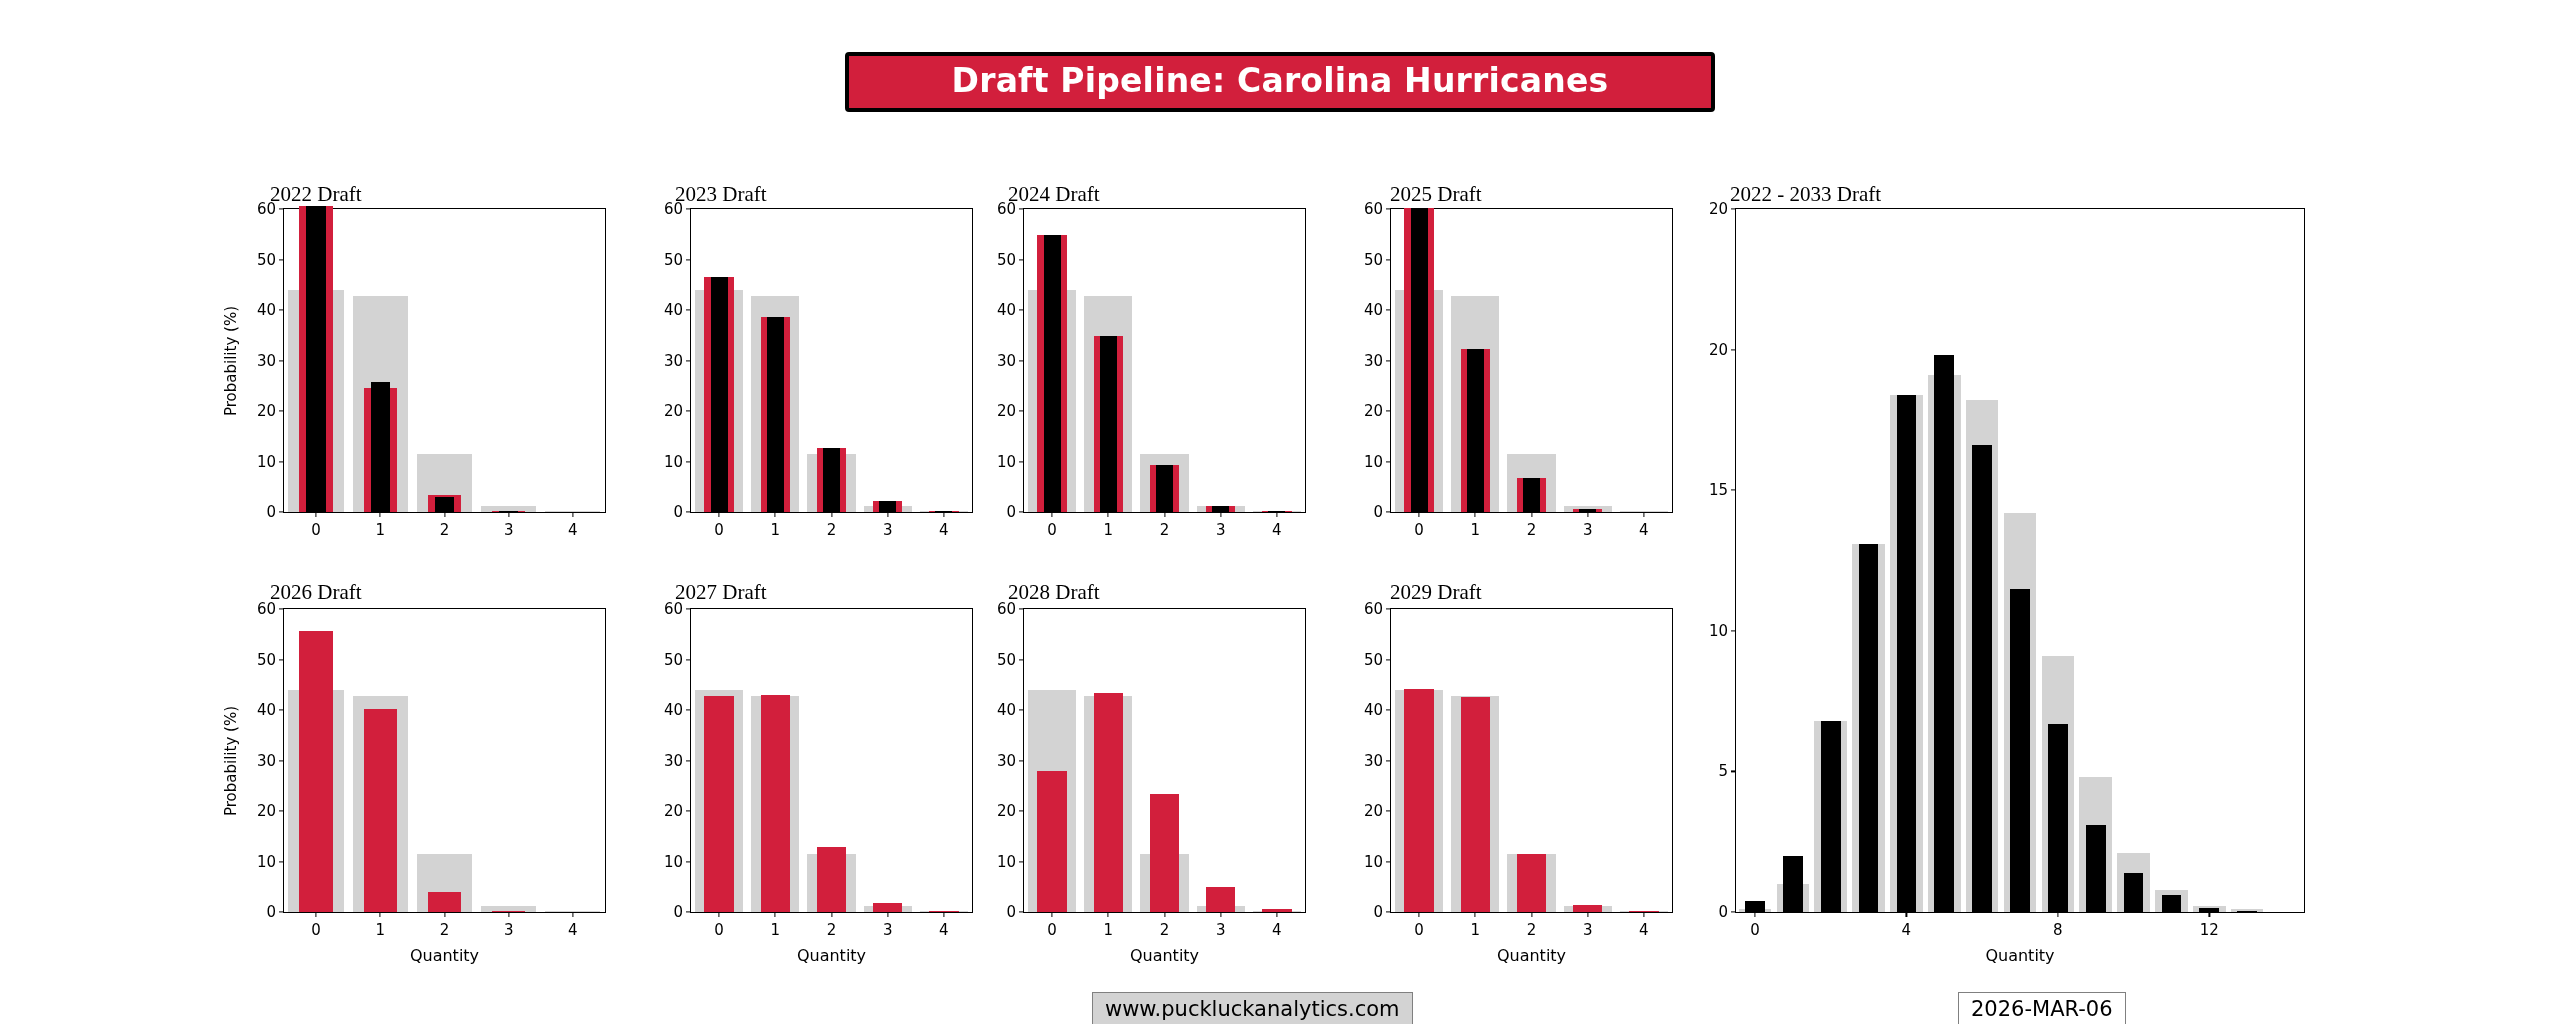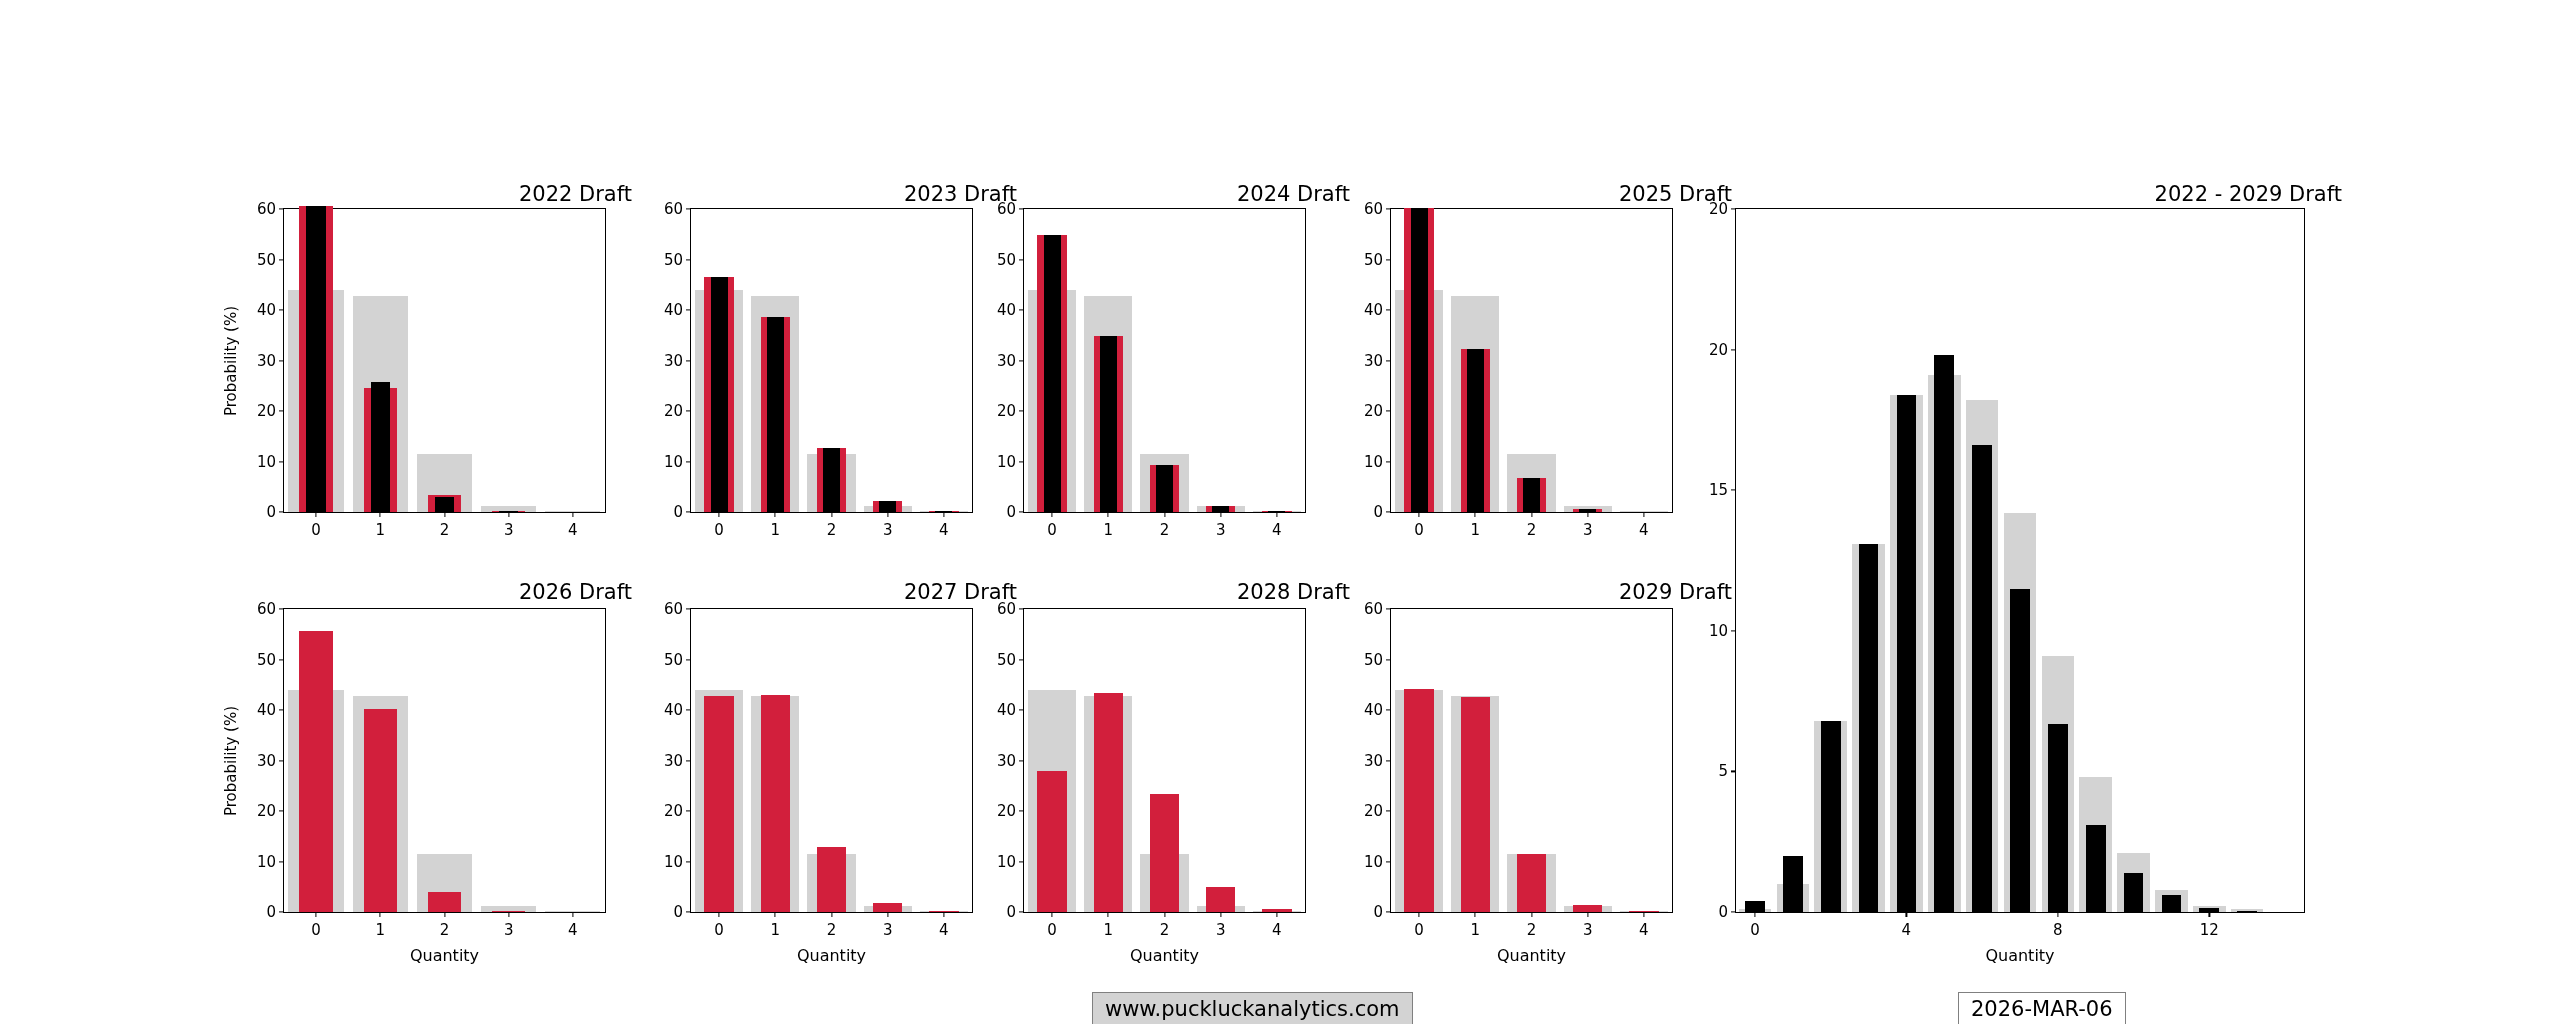--- a/index.html
+++ b/index.html
@@ -191,6 +191,9 @@
 
 <div class="root">
 
+  <div id="title-box">
+    <div id="title-text">Draft Pipeline: Carolina Hurricanes</div>
+  </div>
 
 
   <div class="panel" style="left:270px; top:182px; width:350px; height:150px;">

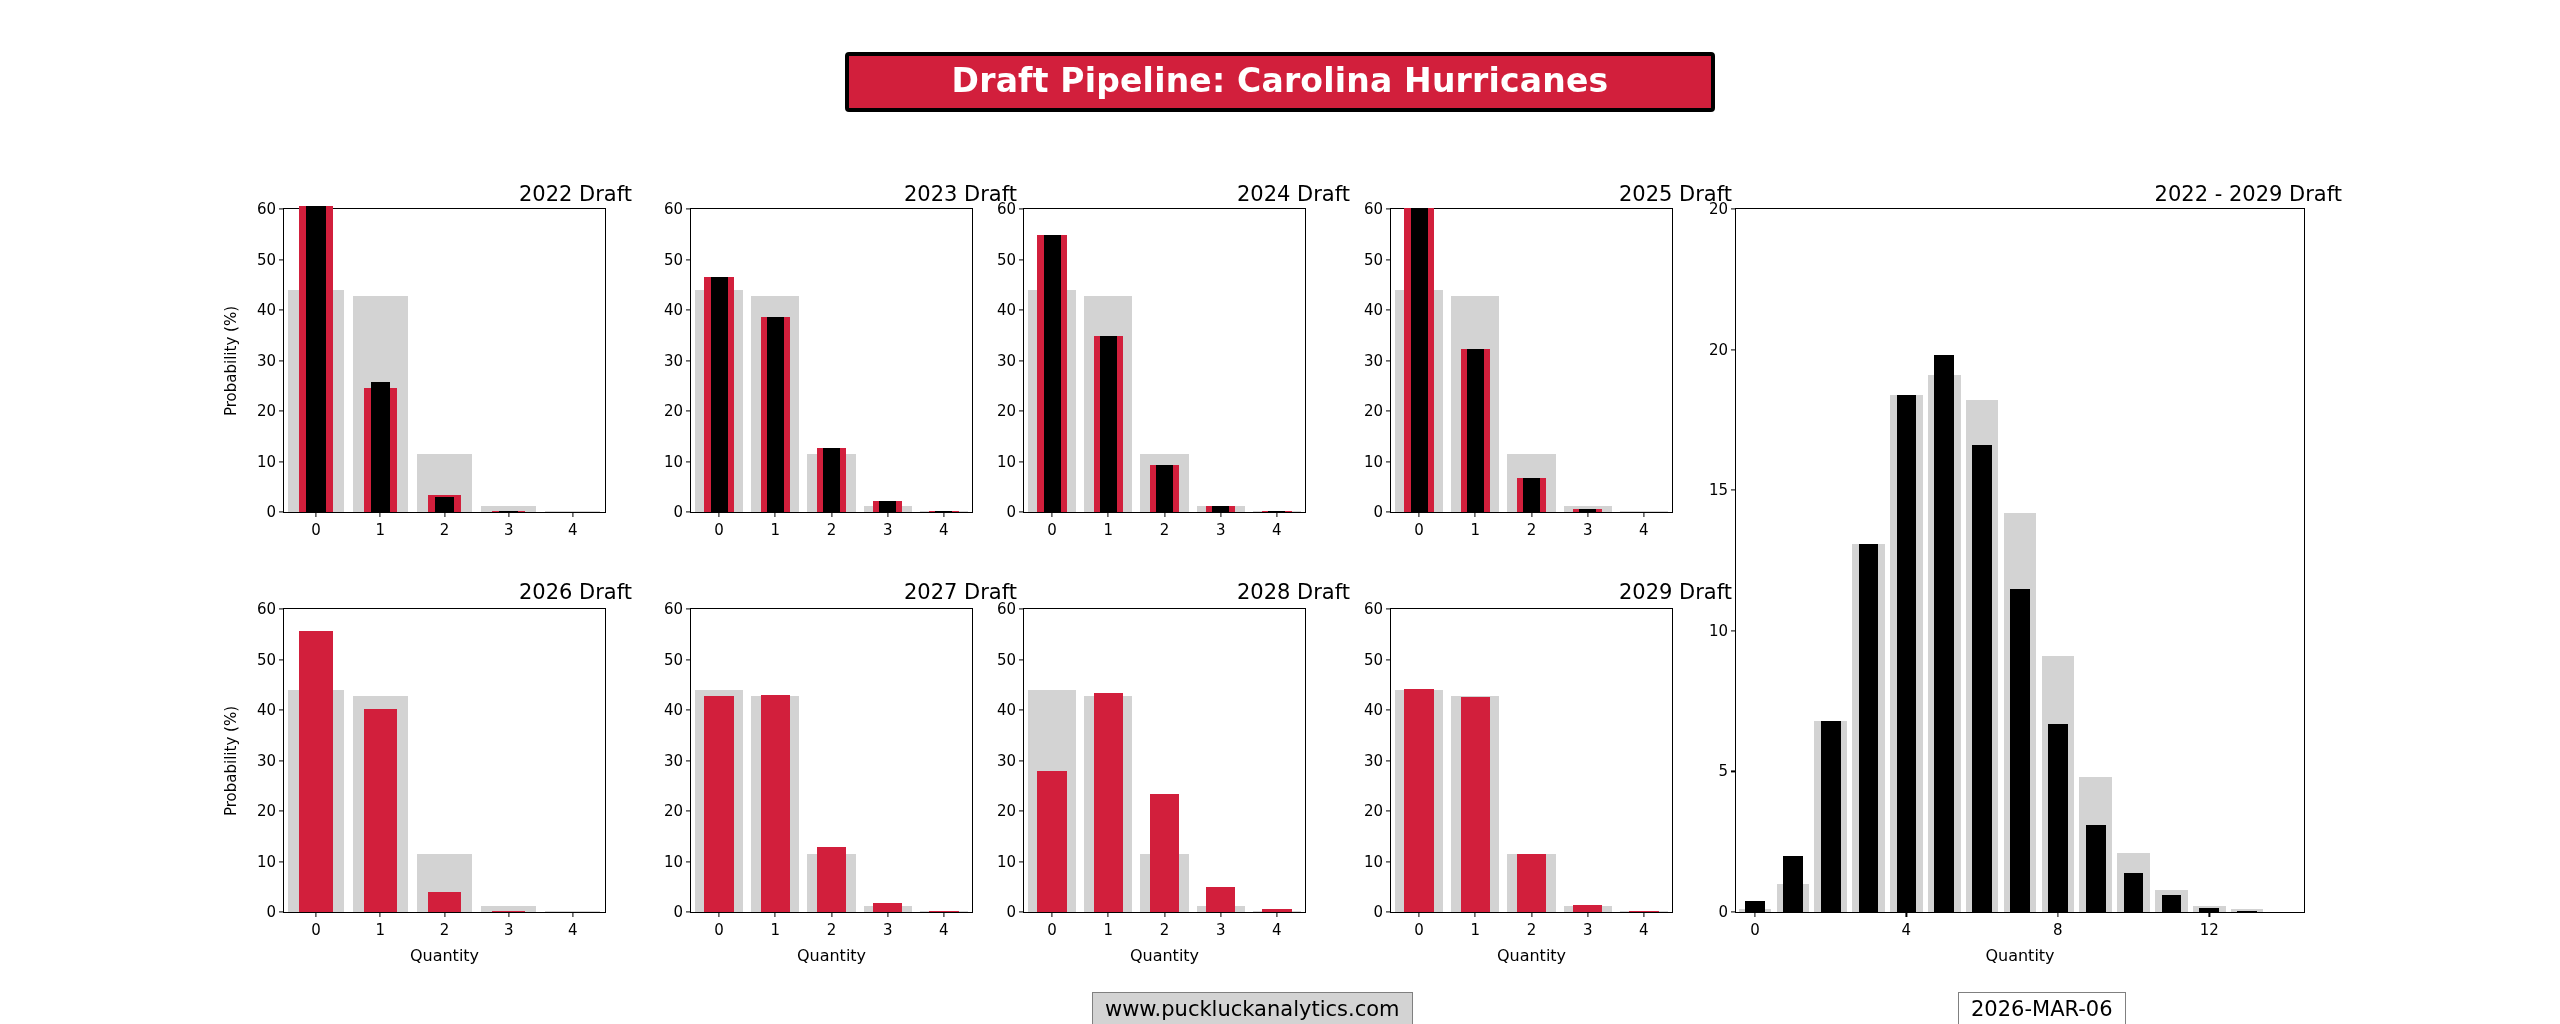--- a/index.html
+++ b/index.html
@@ -84,13 +84,14 @@
   }
   .panel-title {
     position: absolute;
-    left: 12px;
+    left: 0;
     top: 0;
     width: 100%;
-    text-align: right;
+    text-align: left;
     font-size: 21px;
     color: #000000;
     white-space: nowrap;
+    font-family: Liberation Serif, serif;
   }
   .plot {
     position: absolute;

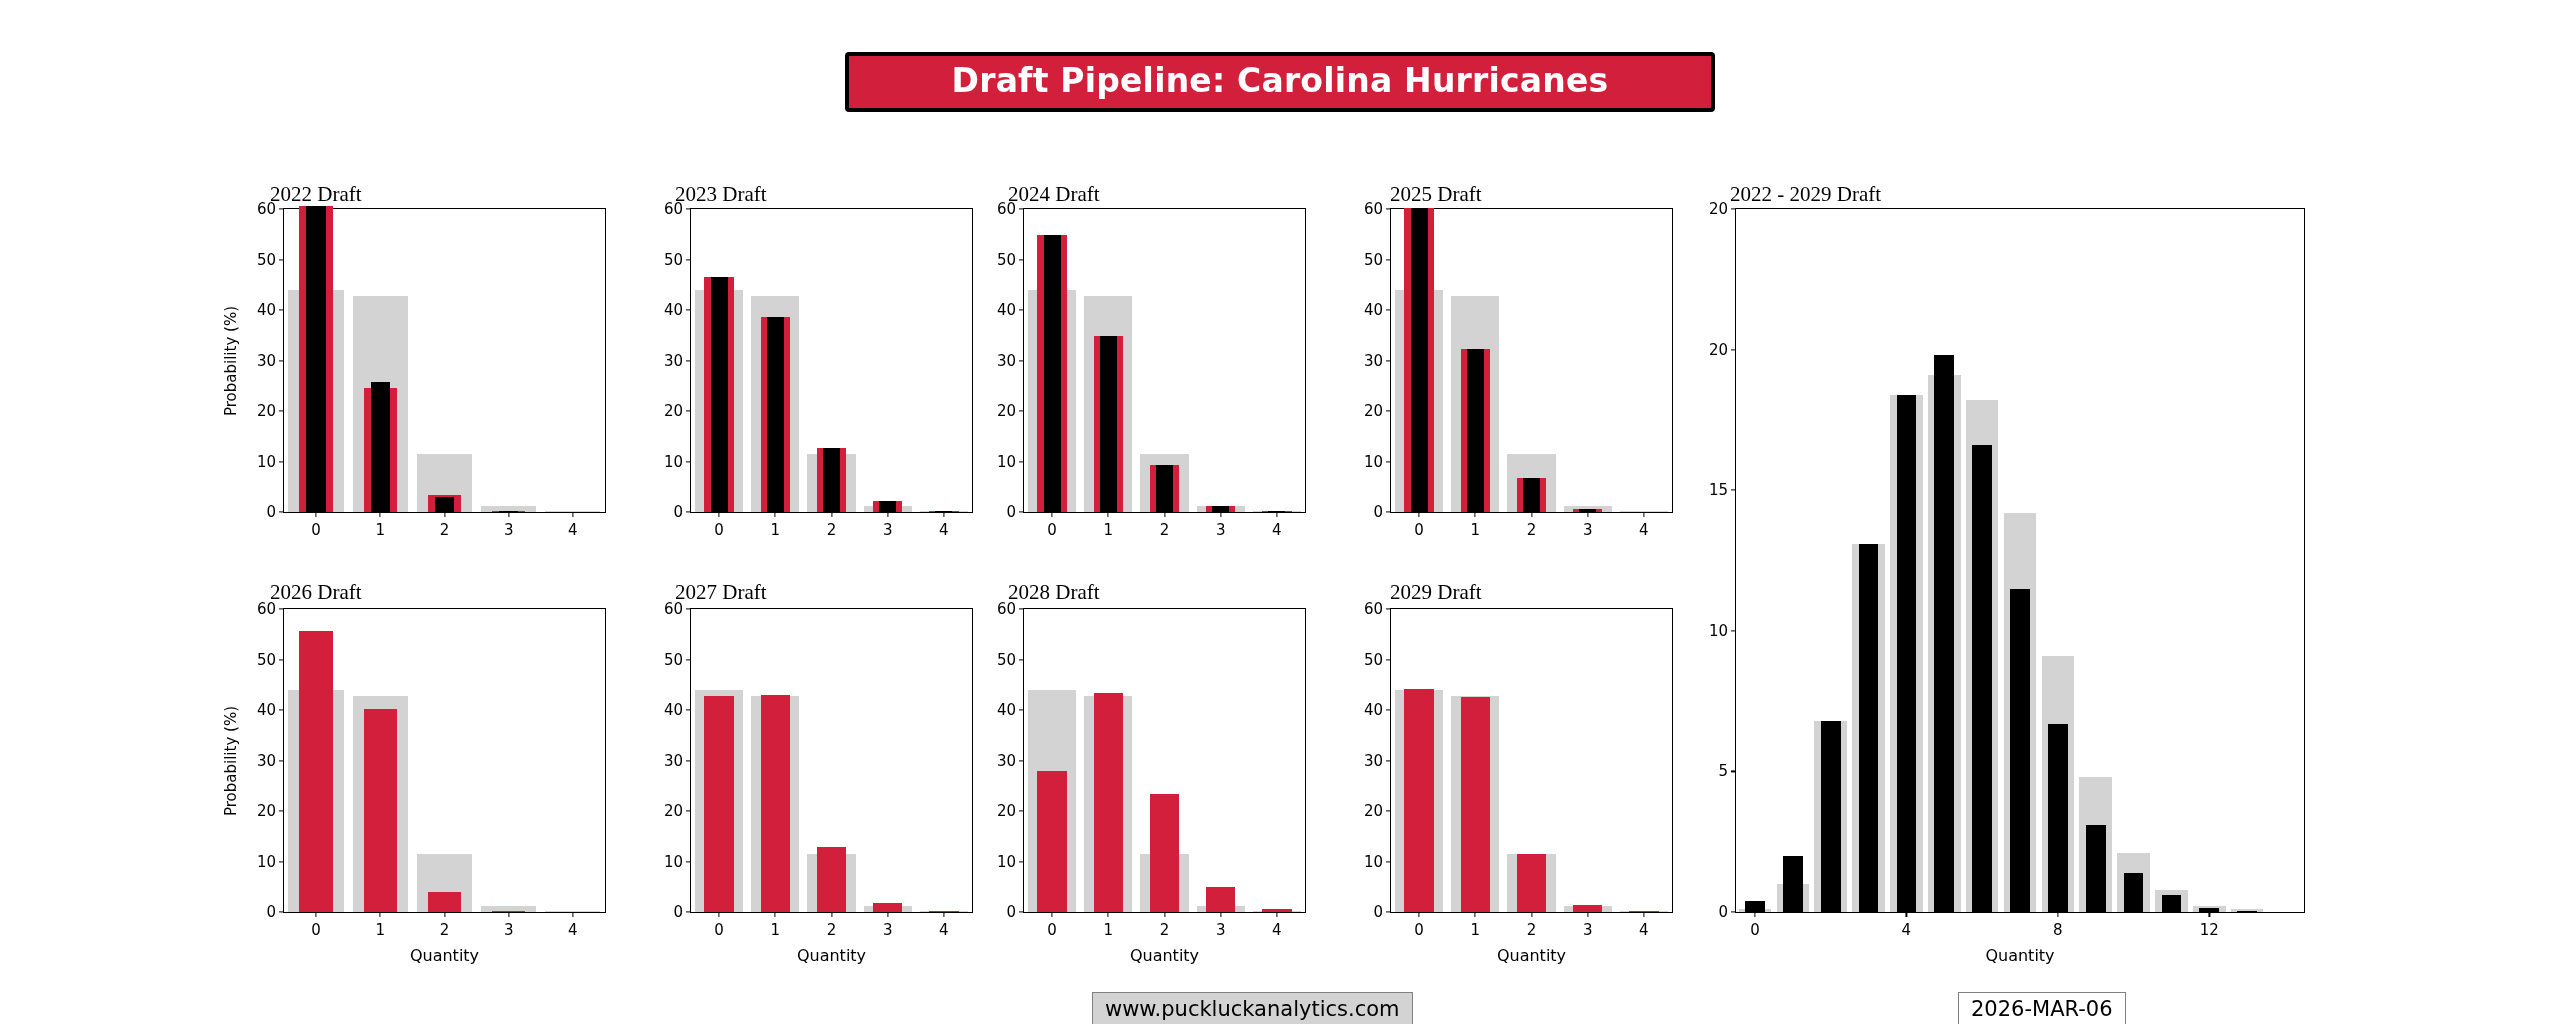--- a/index.html
+++ b/index.html
@@ -555,7 +555,7 @@
     </div>
 
   <div class="panel" style="left:1730px; top:182px; width:600px; height:150px;">
-    <div class="panel-title">2022 - 2029 Draft</div>
+    <div class="panel-title">2022 - 2033 Draft</div>
   </div>
   <div class="plot" id="plot8" style="left:1735px; top:208px; width:570px; height:705px;">
     <div class="bars">

